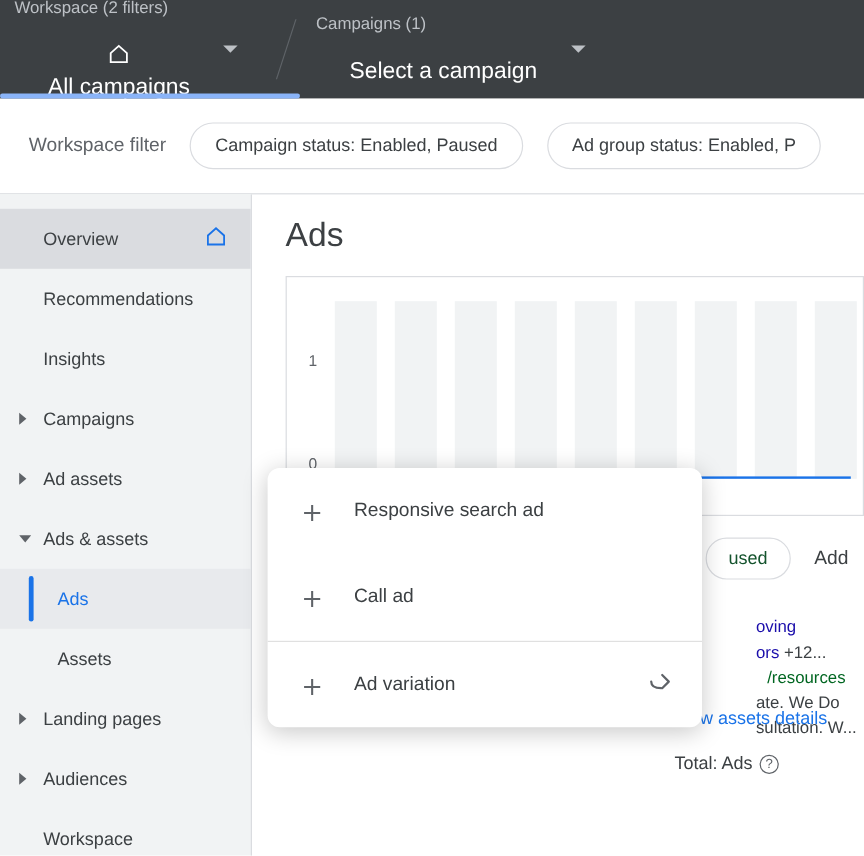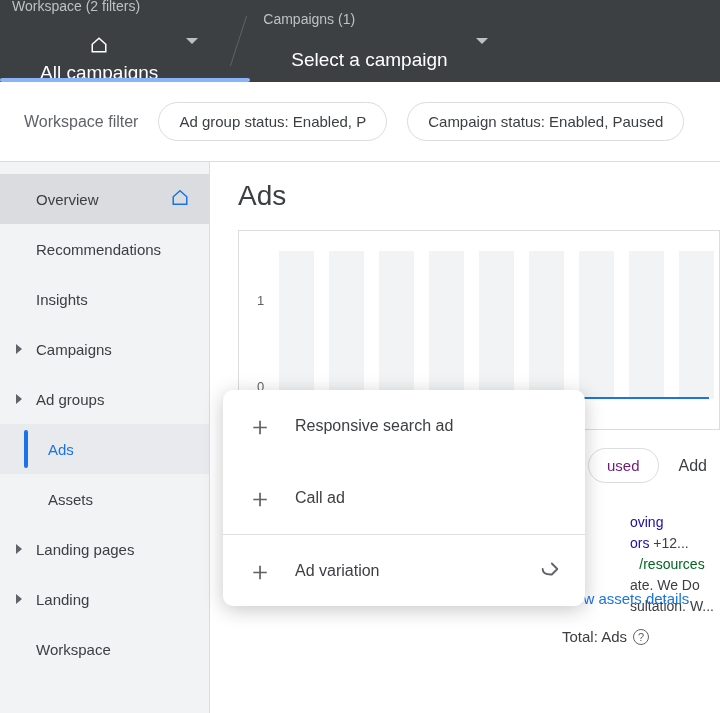--- a/index.html
+++ b/index.html
@@ -237,8 +237,8 @@
 
 <div class="filter-row">
   <span class="filter-label">Workspace filter</span>
+  <span class="chip">Campaign status: Enabled, Paused</span>
   <span class="chip">Ad group status: Enabled, P</span>
-  <span class="chip">Campaign status: Enabled, Paused</span>
 </div>
 
 <div class="body">

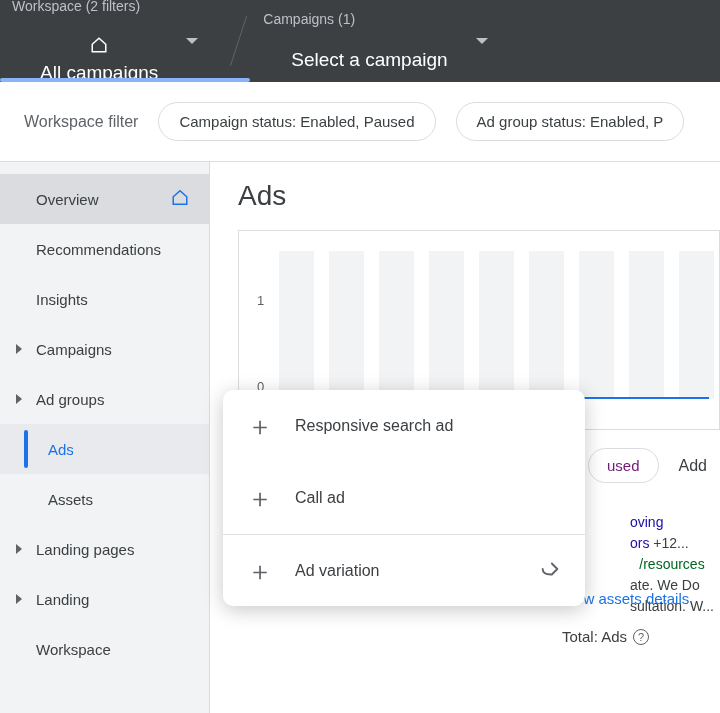--- a/index.html
+++ b/index.html
@@ -262,7 +262,7 @@
       <span>Campaigns</span>
     </div>
     <div class="side-item has-caret">
-      <span>Ad groups</span>
+      <span>Ad assets</span>
     </div>
     <div class="side-sub selected">
       <span>Ads</span>

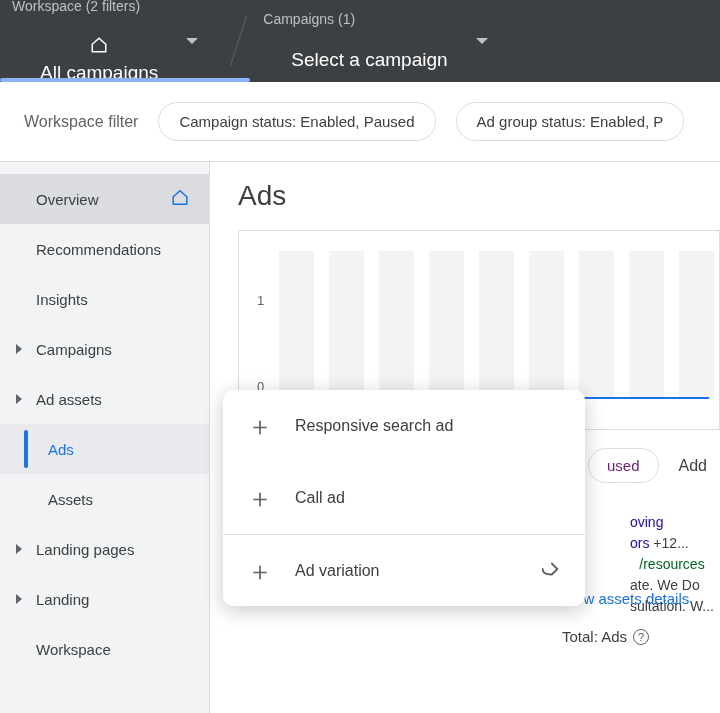--- a/index.html
+++ b/index.html
@@ -263,6 +263,9 @@
     </div>
     <div class="side-item has-caret">
       <span>Ad assets</span>
+    </div>
+    <div class="side-item has-caret expanded">
+      <span>Ads &amp; assets</span>
     </div>
     <div class="side-sub selected">
       <span>Ads</span>

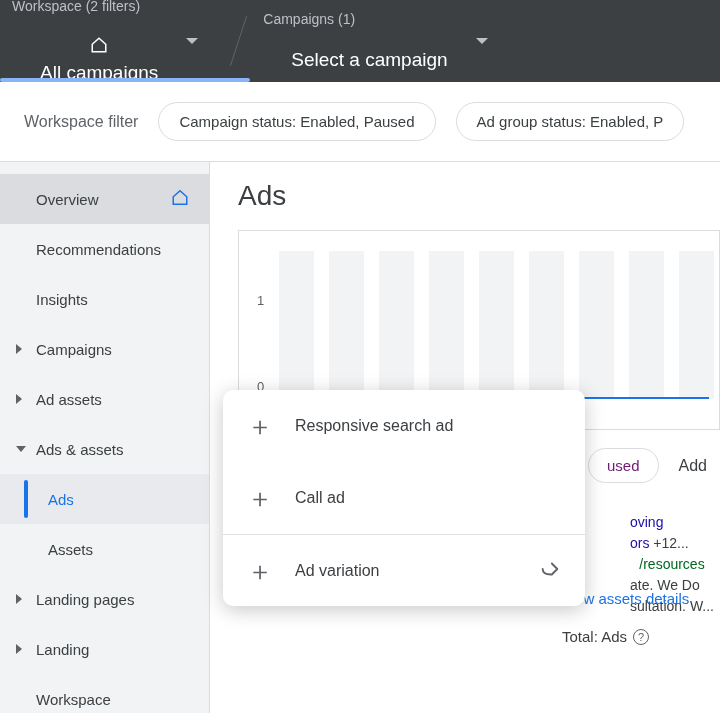--- a/index.html
+++ b/index.html
@@ -171,7 +171,7 @@
   .xdate { left:48px; bottom:8px; }
 
   .filters-below { display:flex; align-items:center; gap:20px; margin-top:18px; padding-left: 350px;}
-  .pill { border:1px solid #dadce0; border-radius:20px; padding:8px 18px; font-size:15px; color:#701a75; }
+  .pill { border:1px solid #dadce0; border-radius:20px; padding:8px 18px; font-size:15px; color:#14532d; }
   .add-label { font-size:16px; color:#3c4043; }
 
   .link-text { color:#1a73e8; font-size:15px; cursor:pointer; }

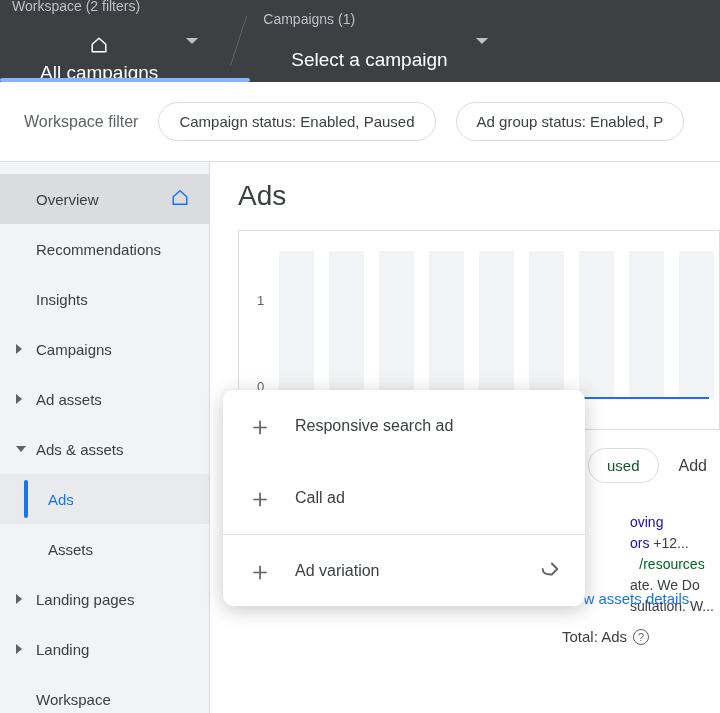--- a/index.html
+++ b/index.html
@@ -277,7 +277,7 @@
       <span>Landing pages</span>
     </div>
     <div class="side-item has-caret">
-      <span>Landing</span>
+      <span>Audiences</span>
     </div>
     <div class="side-item">
       <span>Workspace</span>

